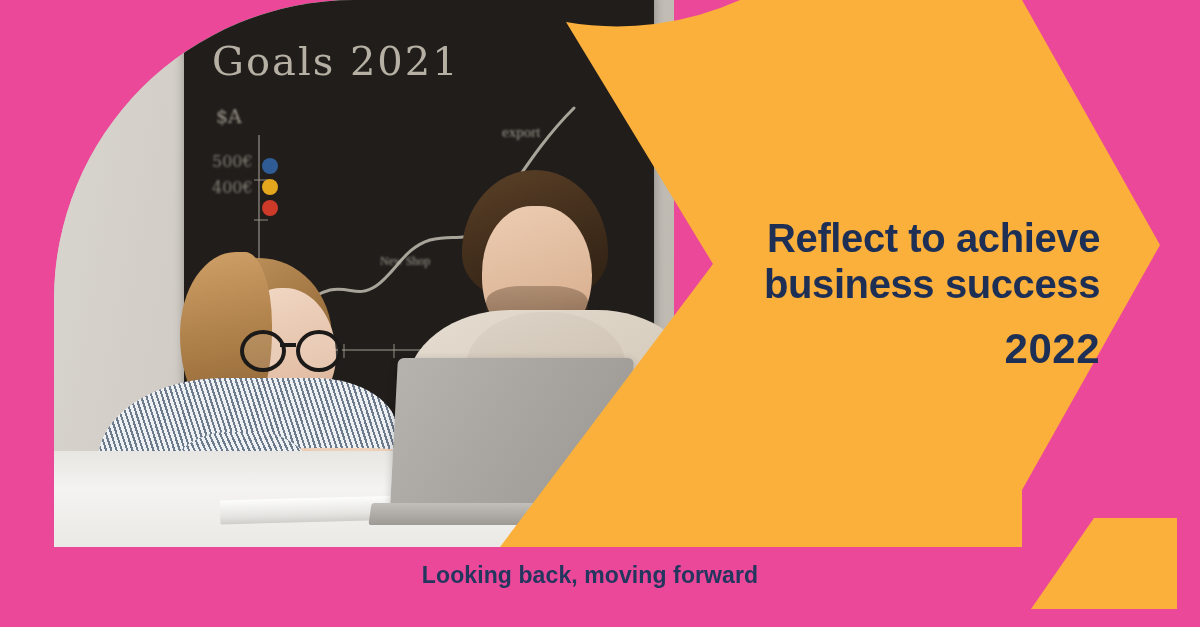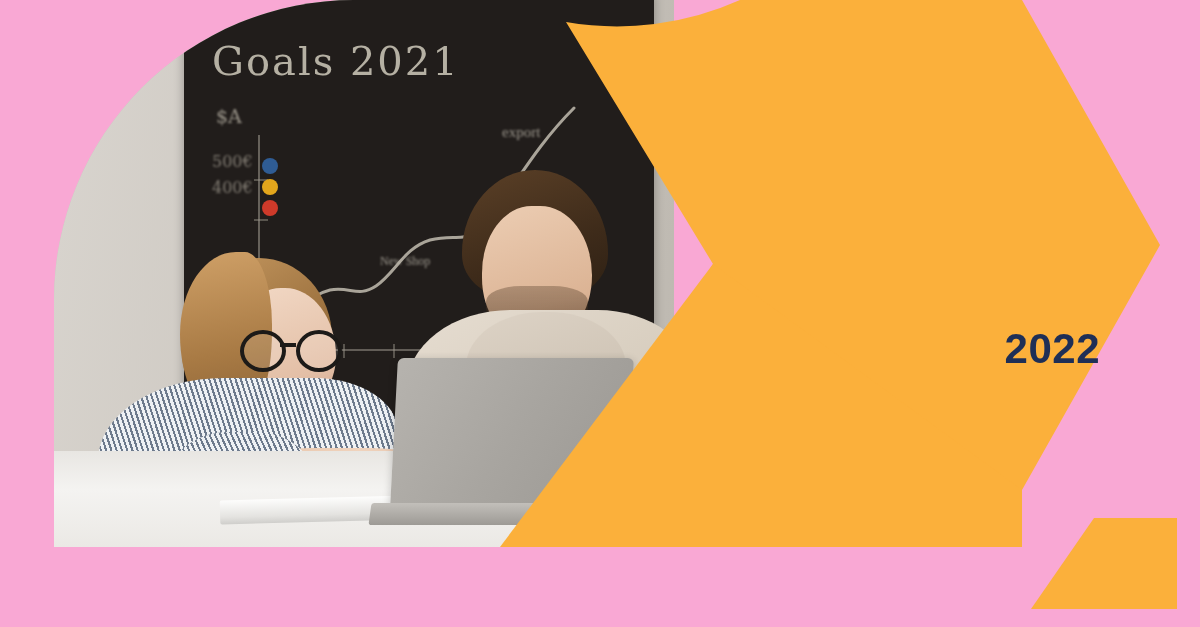--- a/index.html
+++ b/index.html
@@ -15,7 +15,7 @@
     position: relative;
     width: 1200px;
     height: 627px;
-    background: #f9a8d4;
+    background: #ec4899;
     overflow: hidden;
   }
 

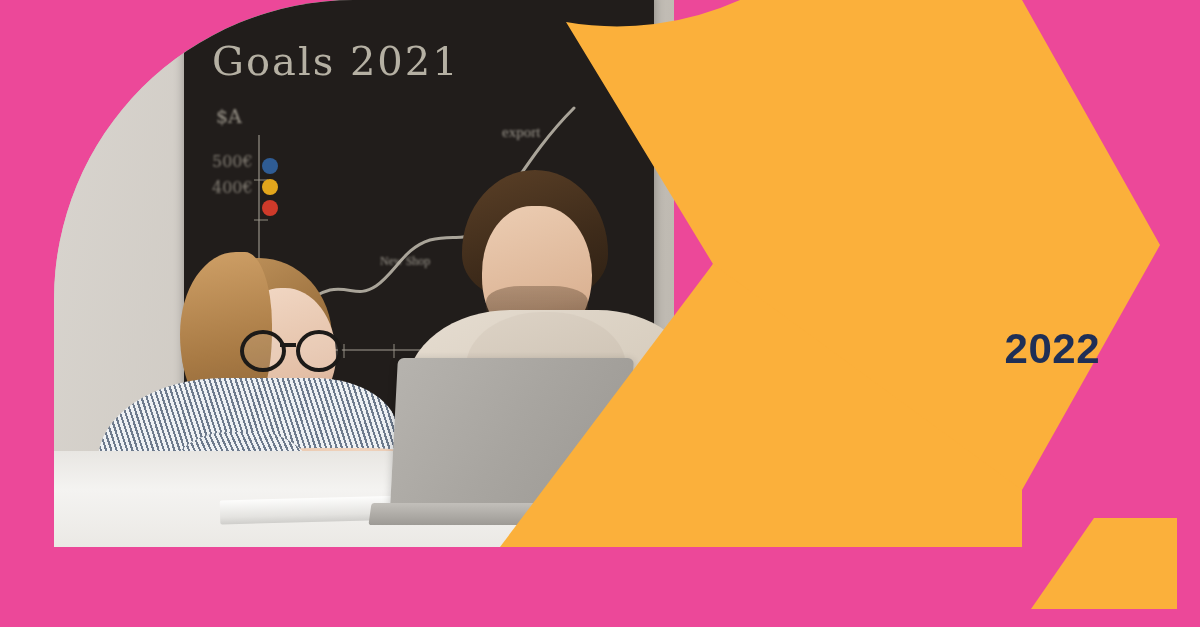--- a/index.html
+++ b/index.html
@@ -388,6 +388,7 @@
   </svg>
 
   <div class="headline">
+    <span class="headline-line">Reflect to achieve</span>
   </div>
 
   <div class="year">2022</div>

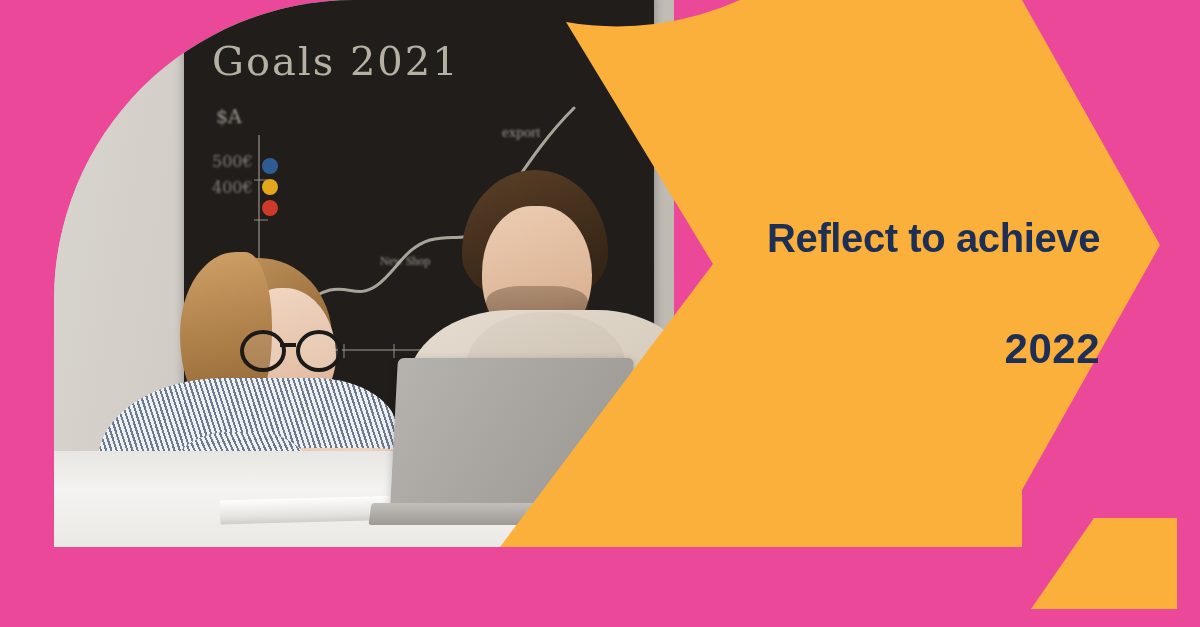--- a/index.html
+++ b/index.html
@@ -389,6 +389,7 @@
 
   <div class="headline">
     <span class="headline-line">Reflect to achieve</span>
+    <span class="headline-line">business success</span>
   </div>
 
   <div class="year">2022</div>

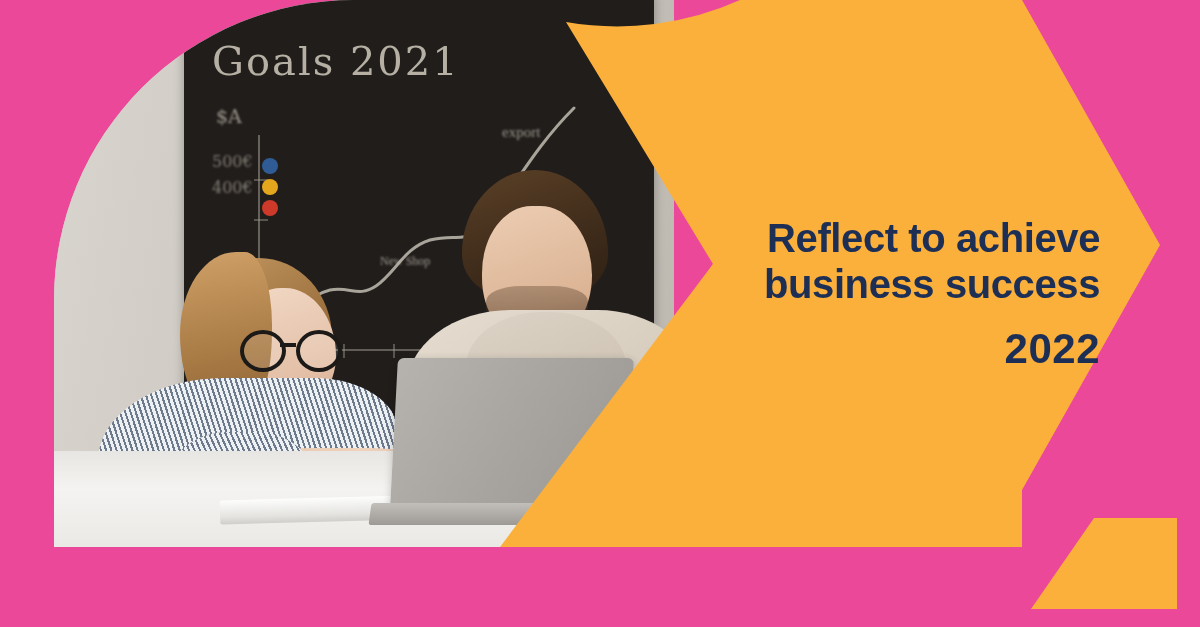--- a/index.html
+++ b/index.html
@@ -394,6 +394,7 @@
 
   <div class="year">2022</div>
 
+  <div class="tagline">Looking back, moving forward</div>
 
 </div>
 

